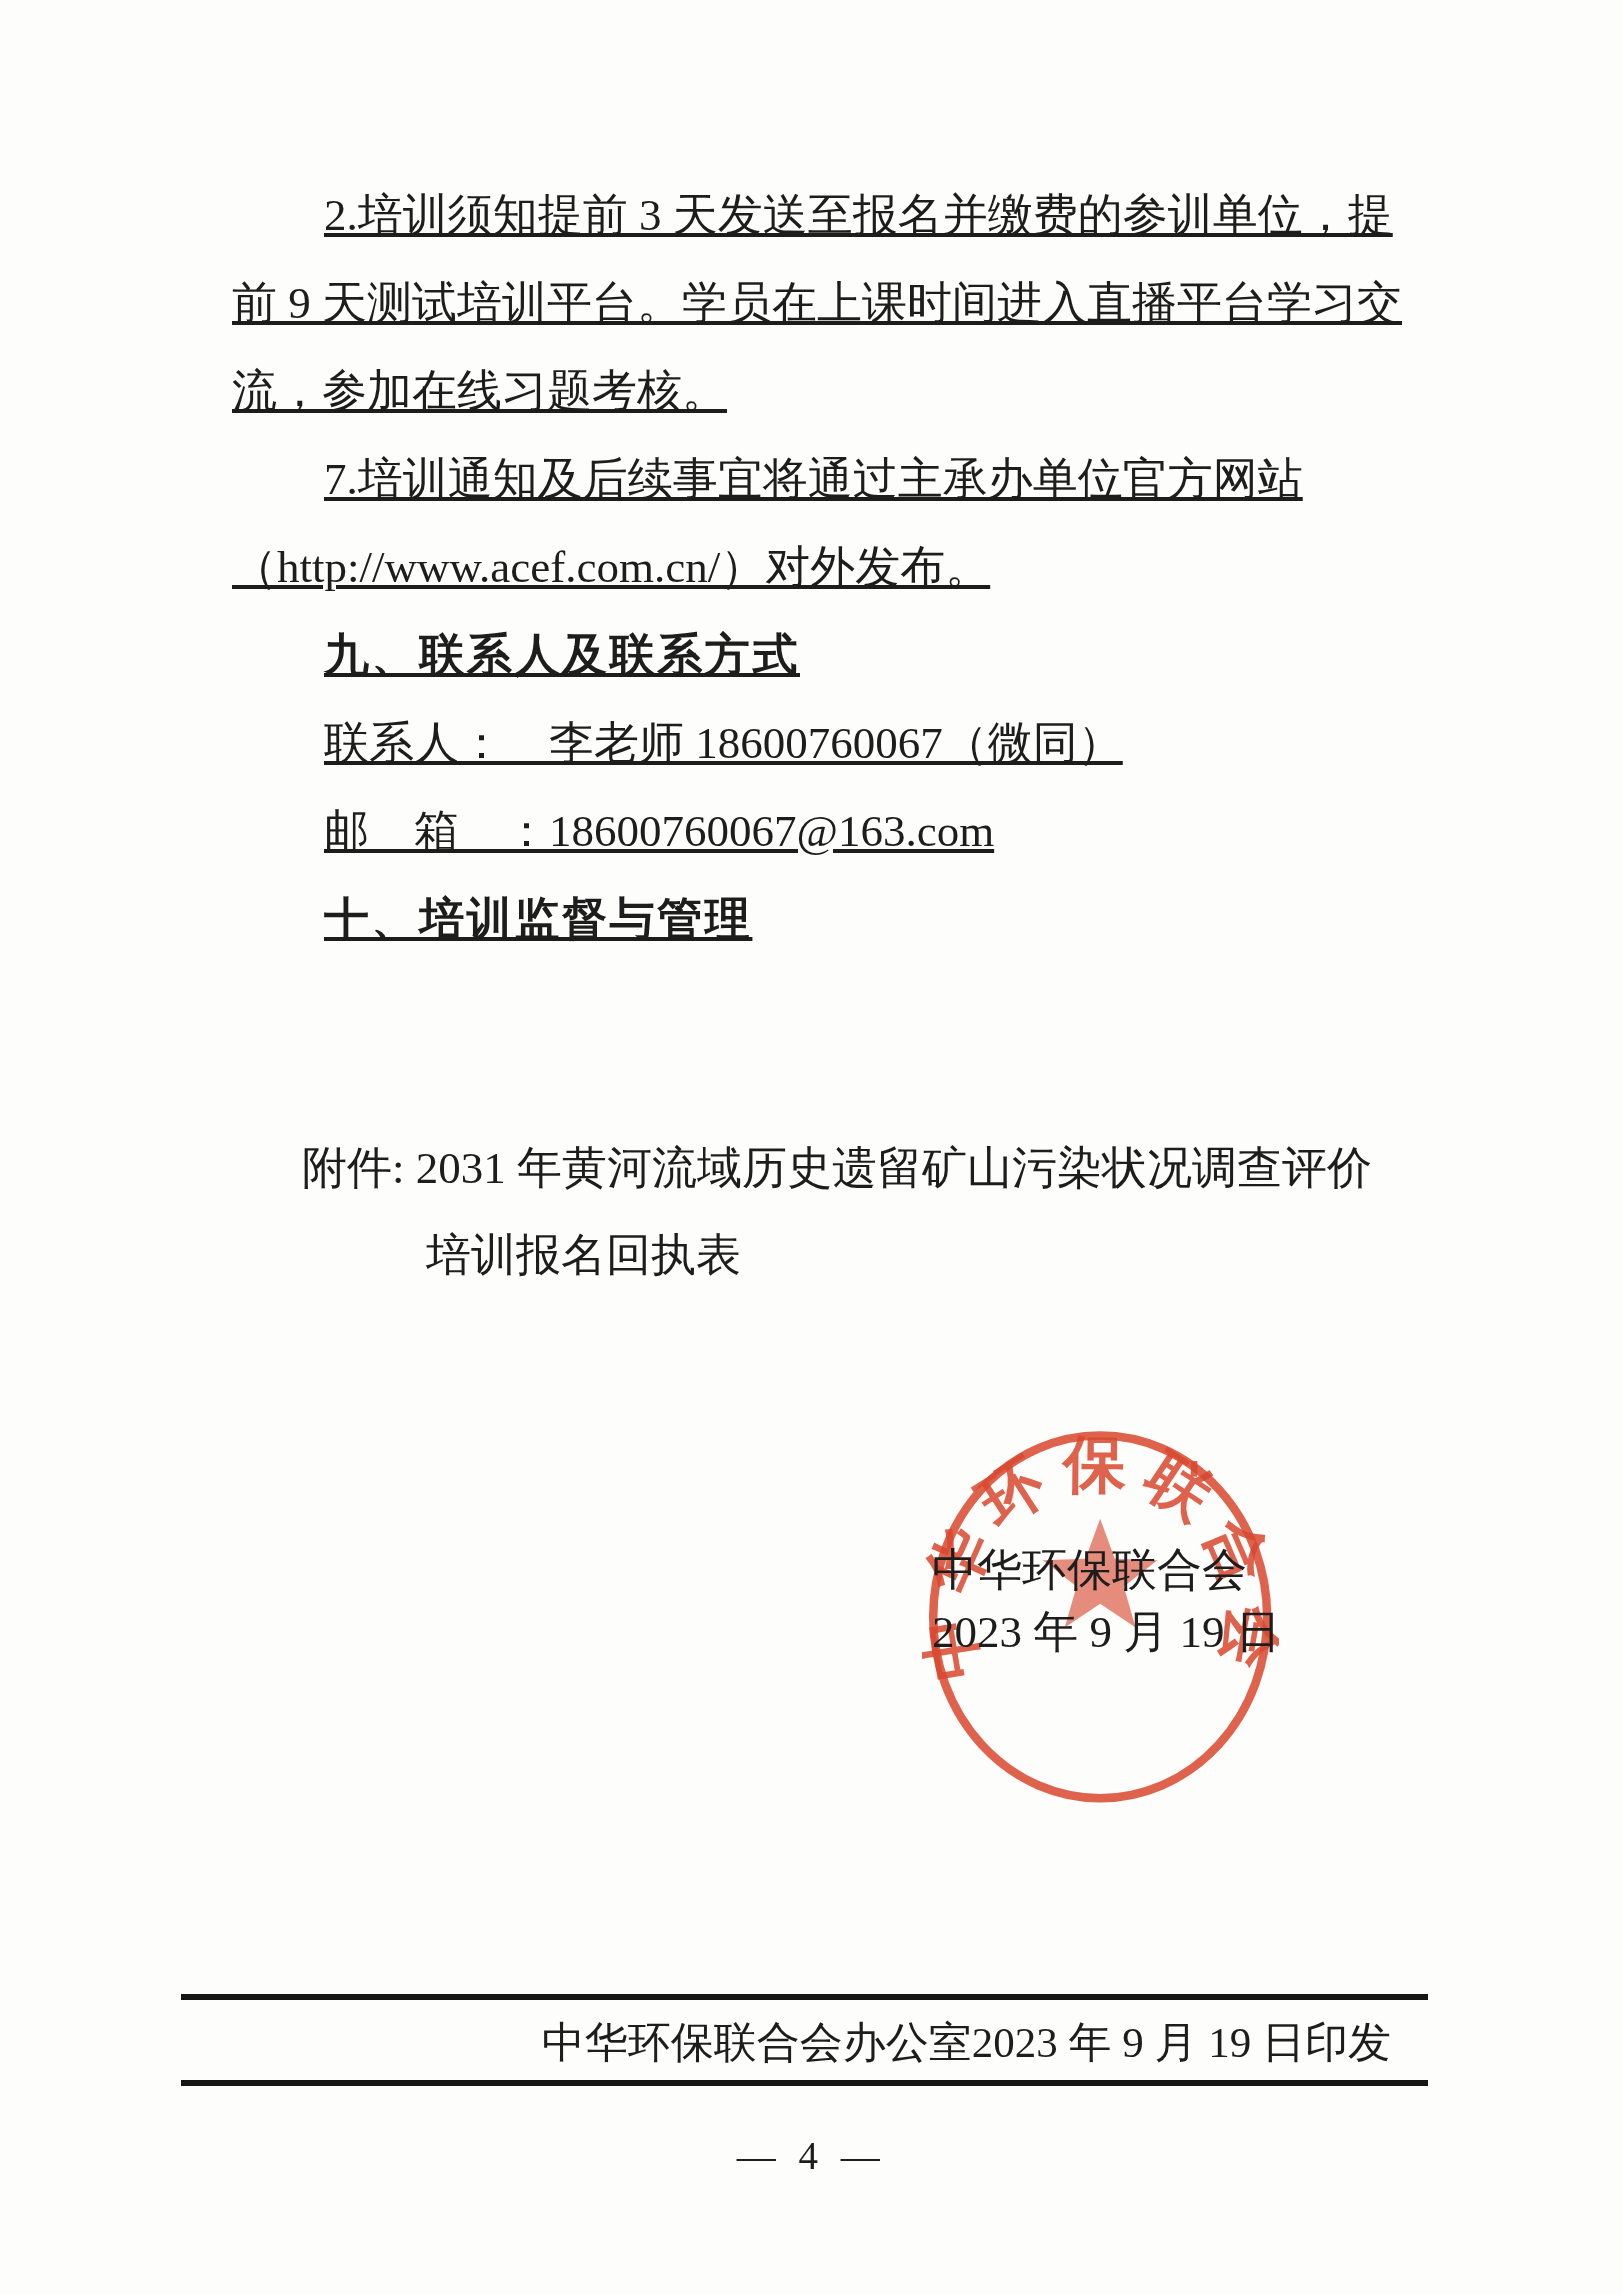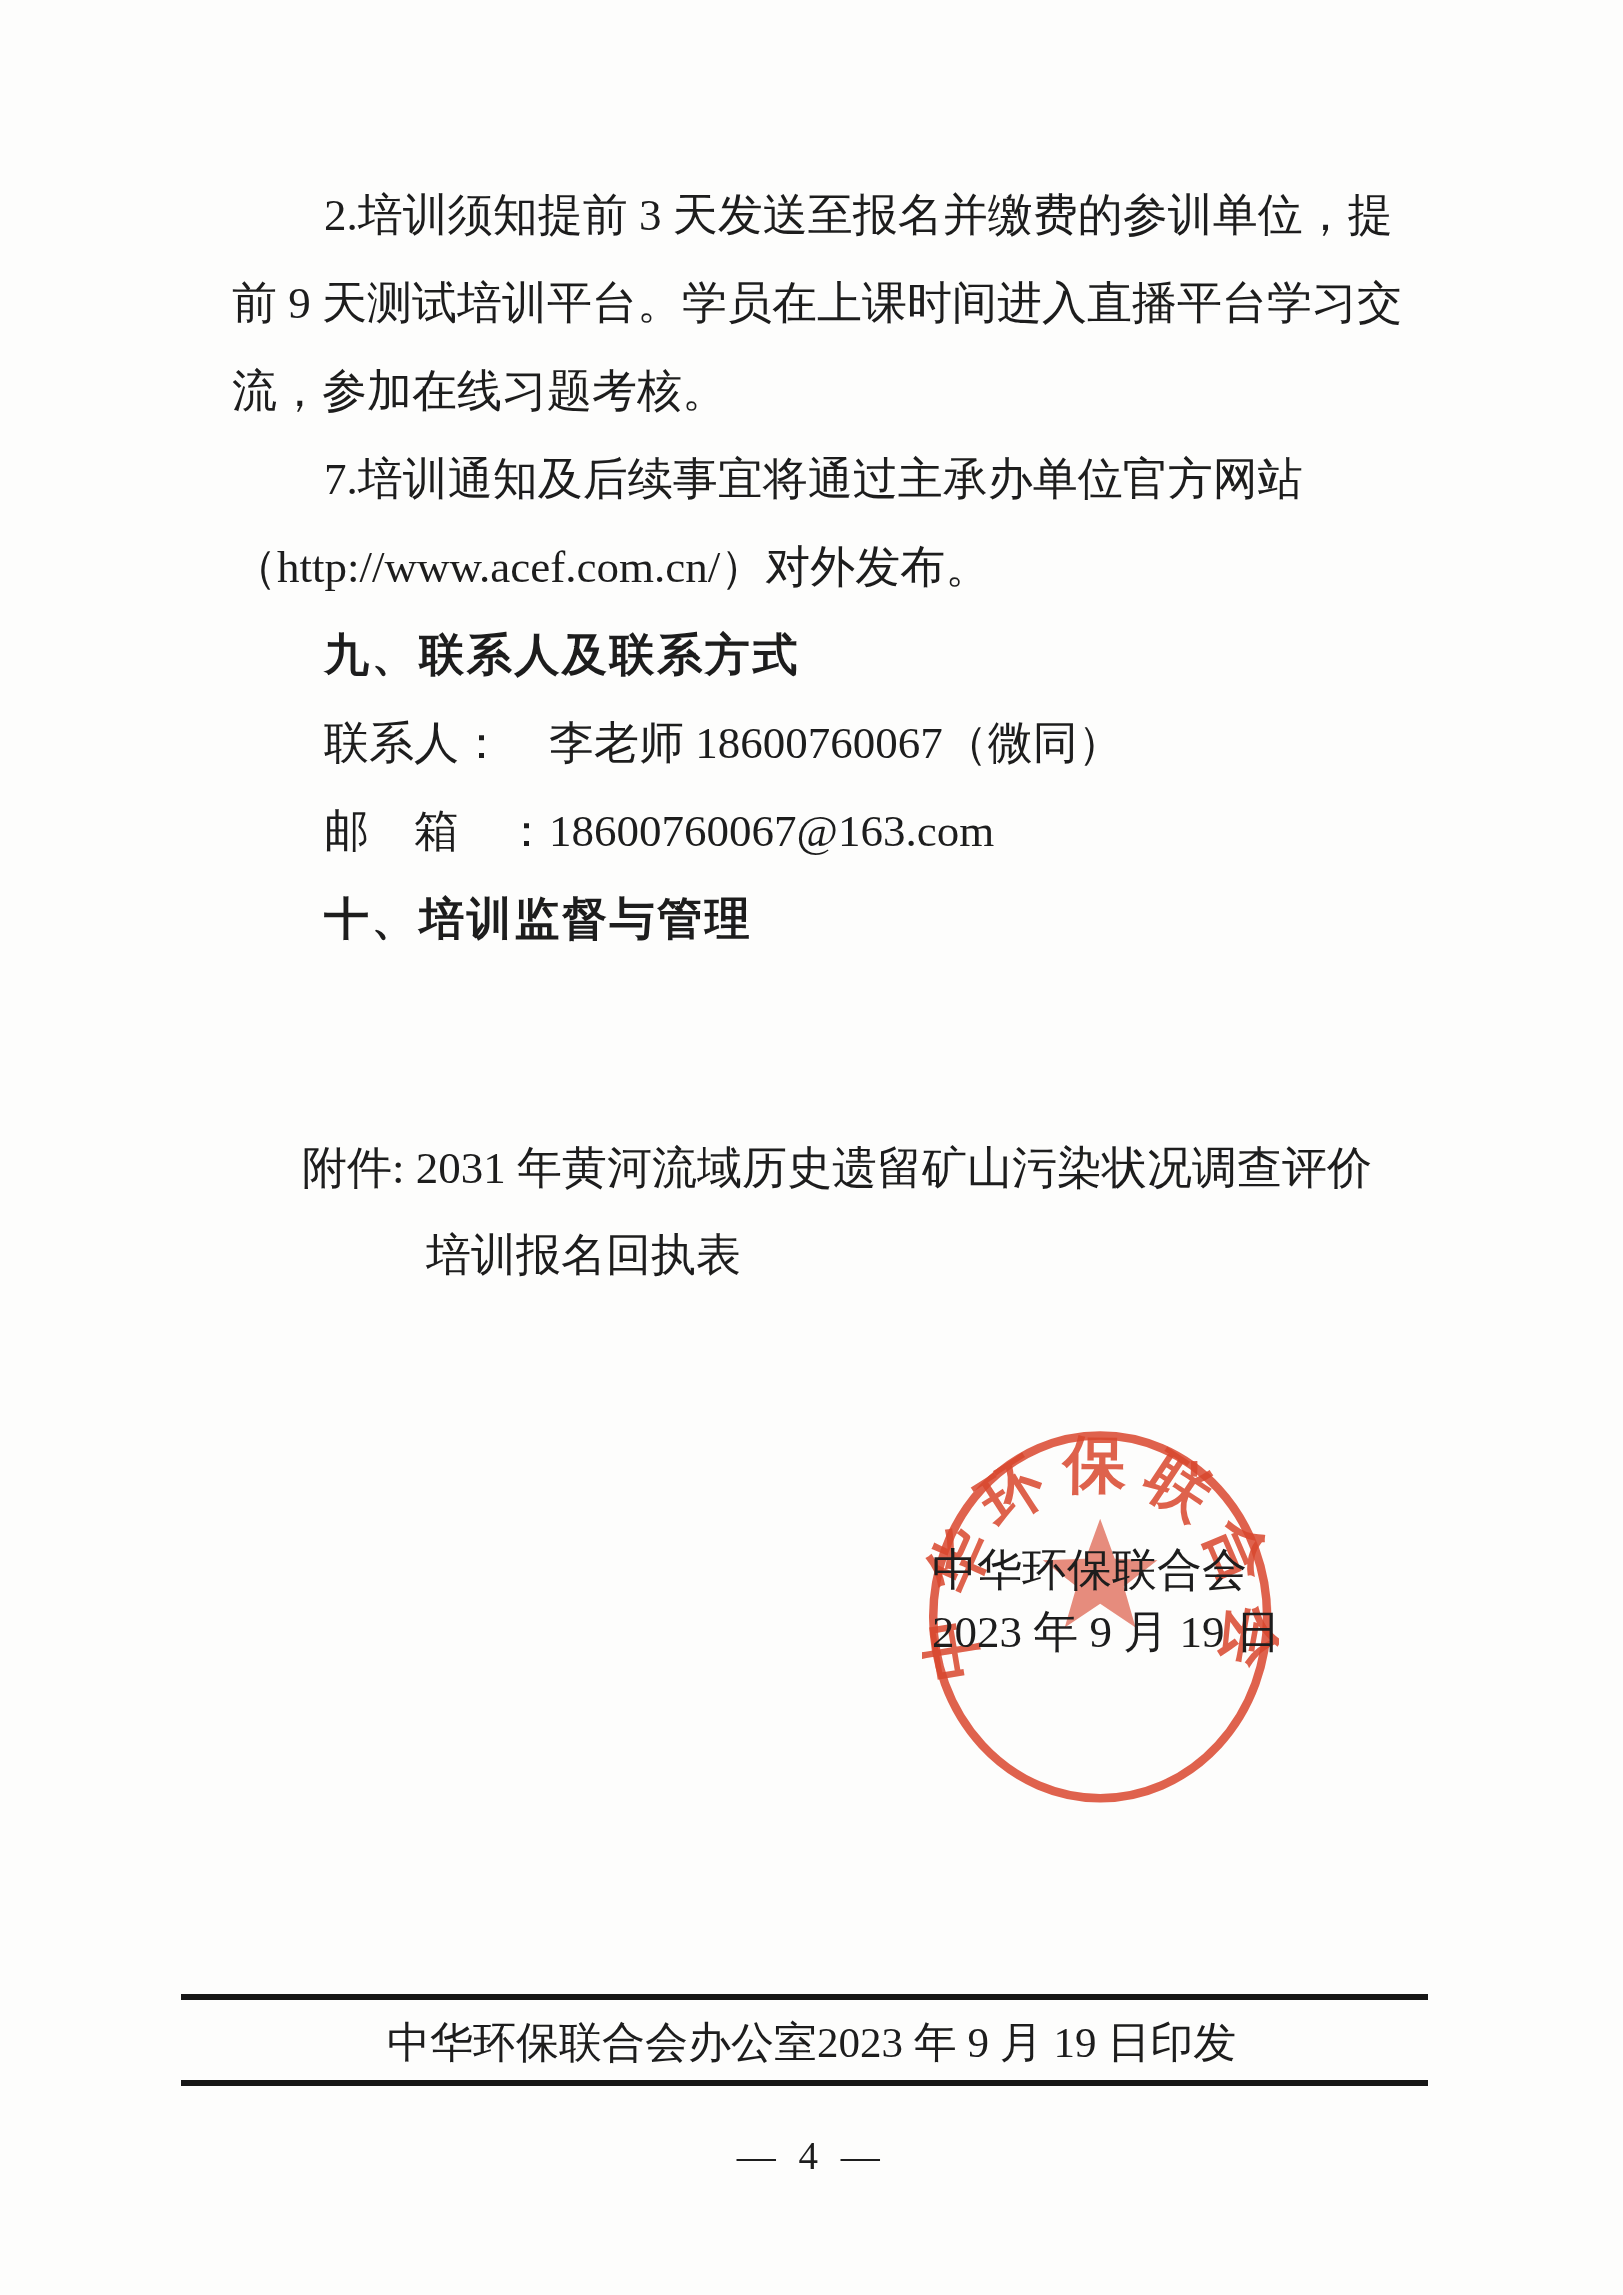--- a/index.html
+++ b/index.html
@@ -20,7 +20,7 @@
     line-height: 88px;
     white-space: nowrap;
   }
-  .line { height: 88px; }
+  .line { height: 88px; text-decoration: underline; }
   .line.indent { padding-left: 92px; }
   .line.hei {
     font-family: "Liberation Sans", "DejaVu Sans", sans-serif;

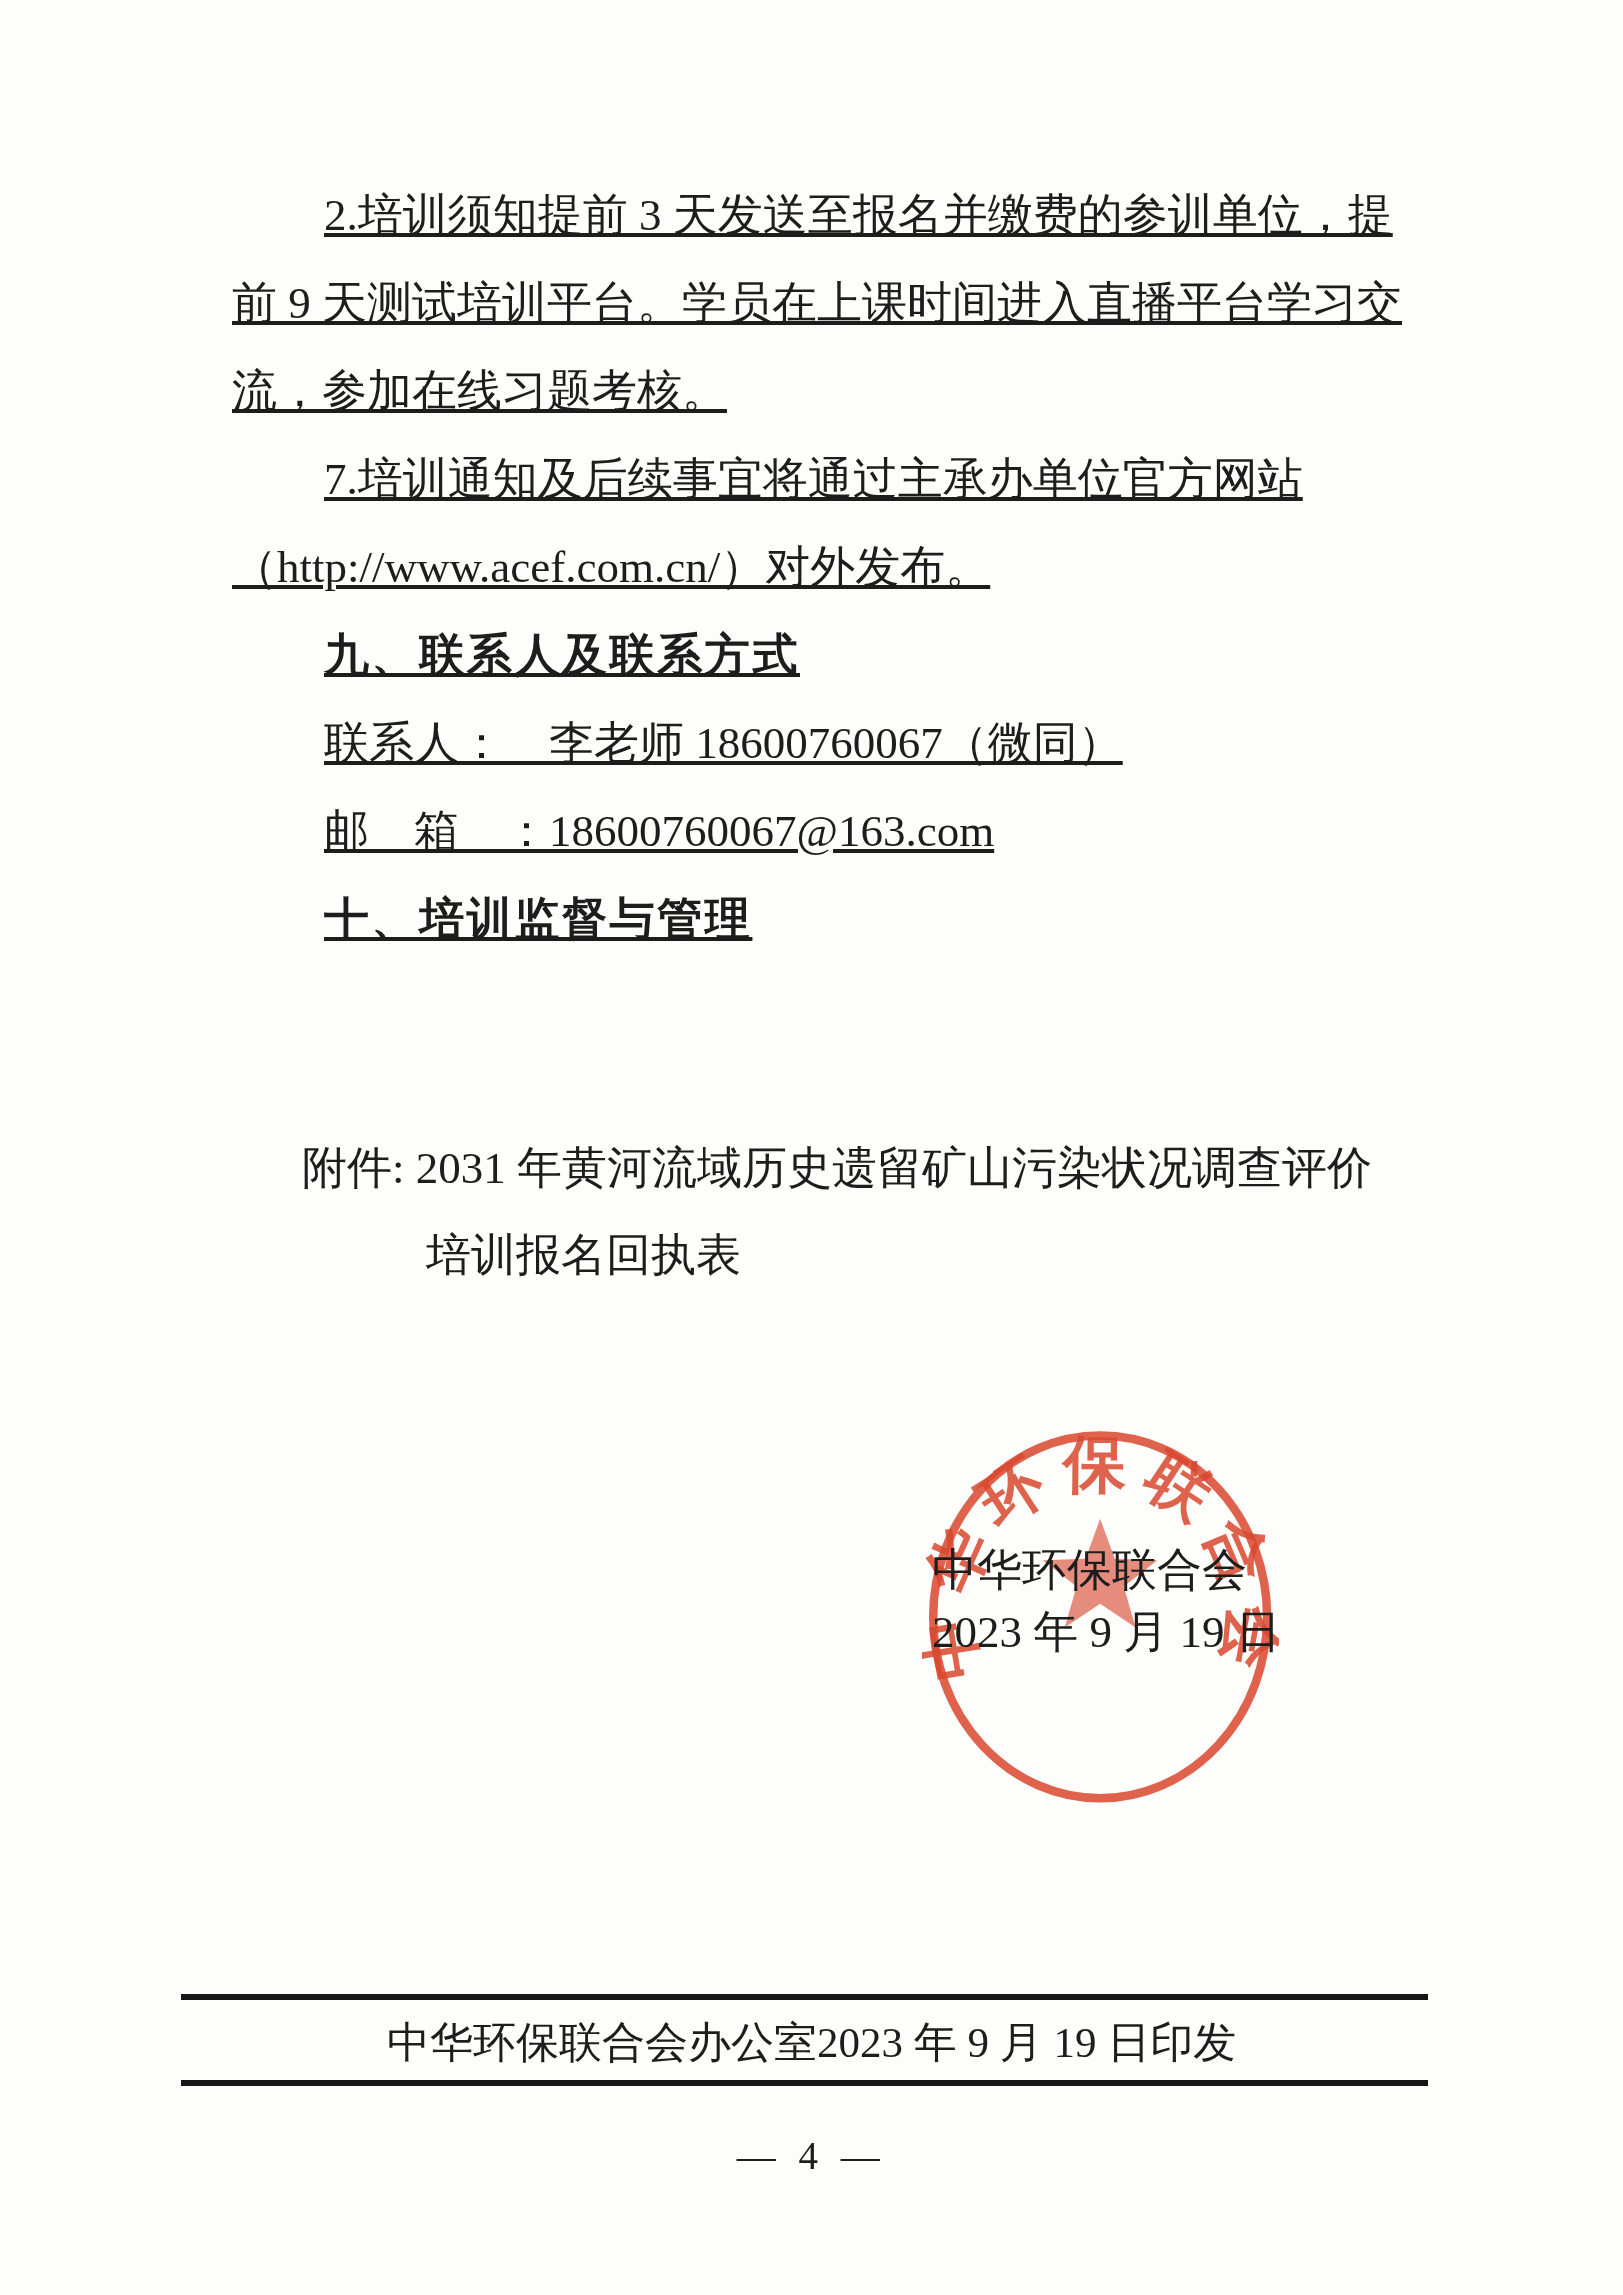--- a/index.html
+++ b/index.html
@@ -76,7 +76,7 @@
     font-size: 43px;
     line-height: 52px;
     display: flex;
-    justify-content: center;
+    justify-content: flex-end;
     white-space: nowrap;
   }
   .page-number {

